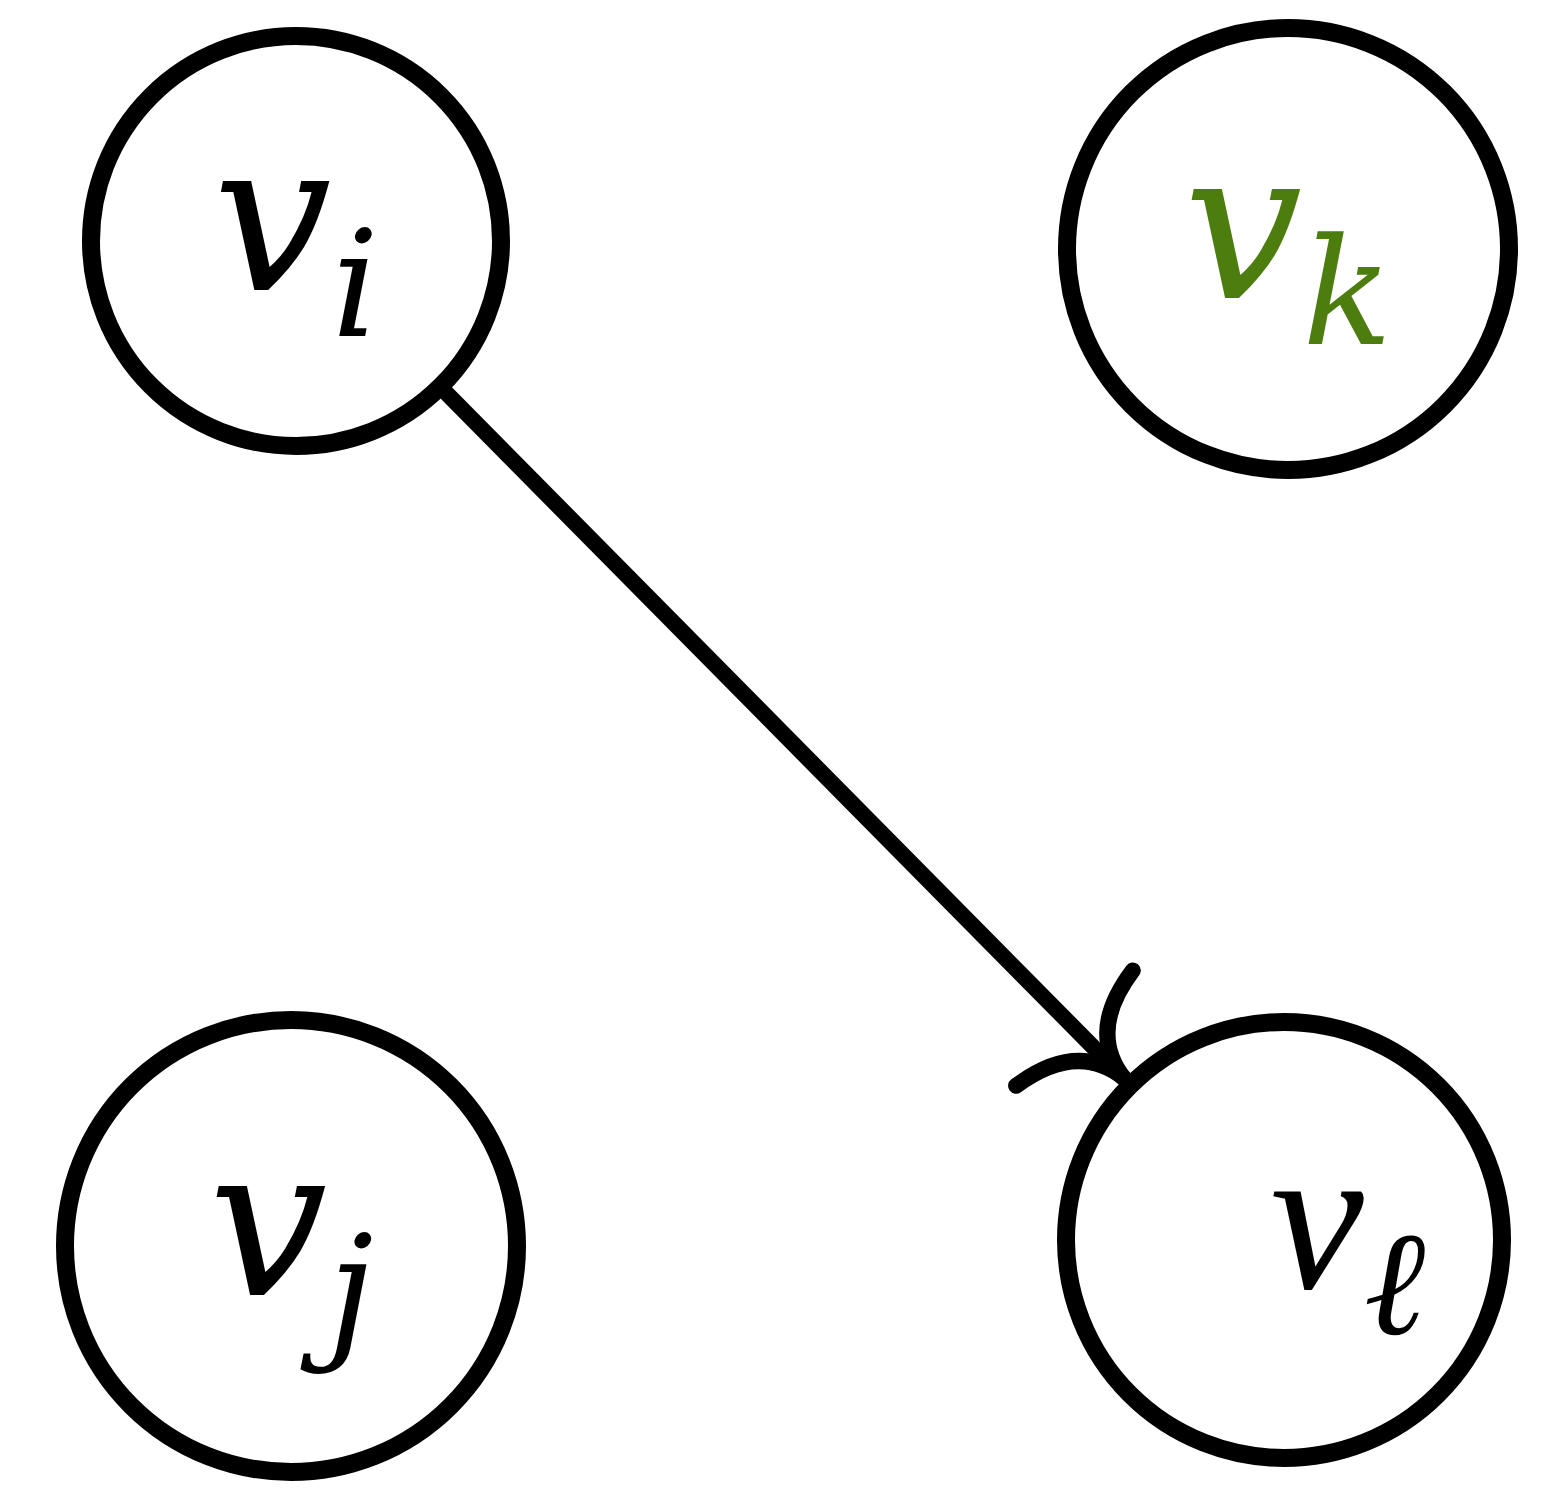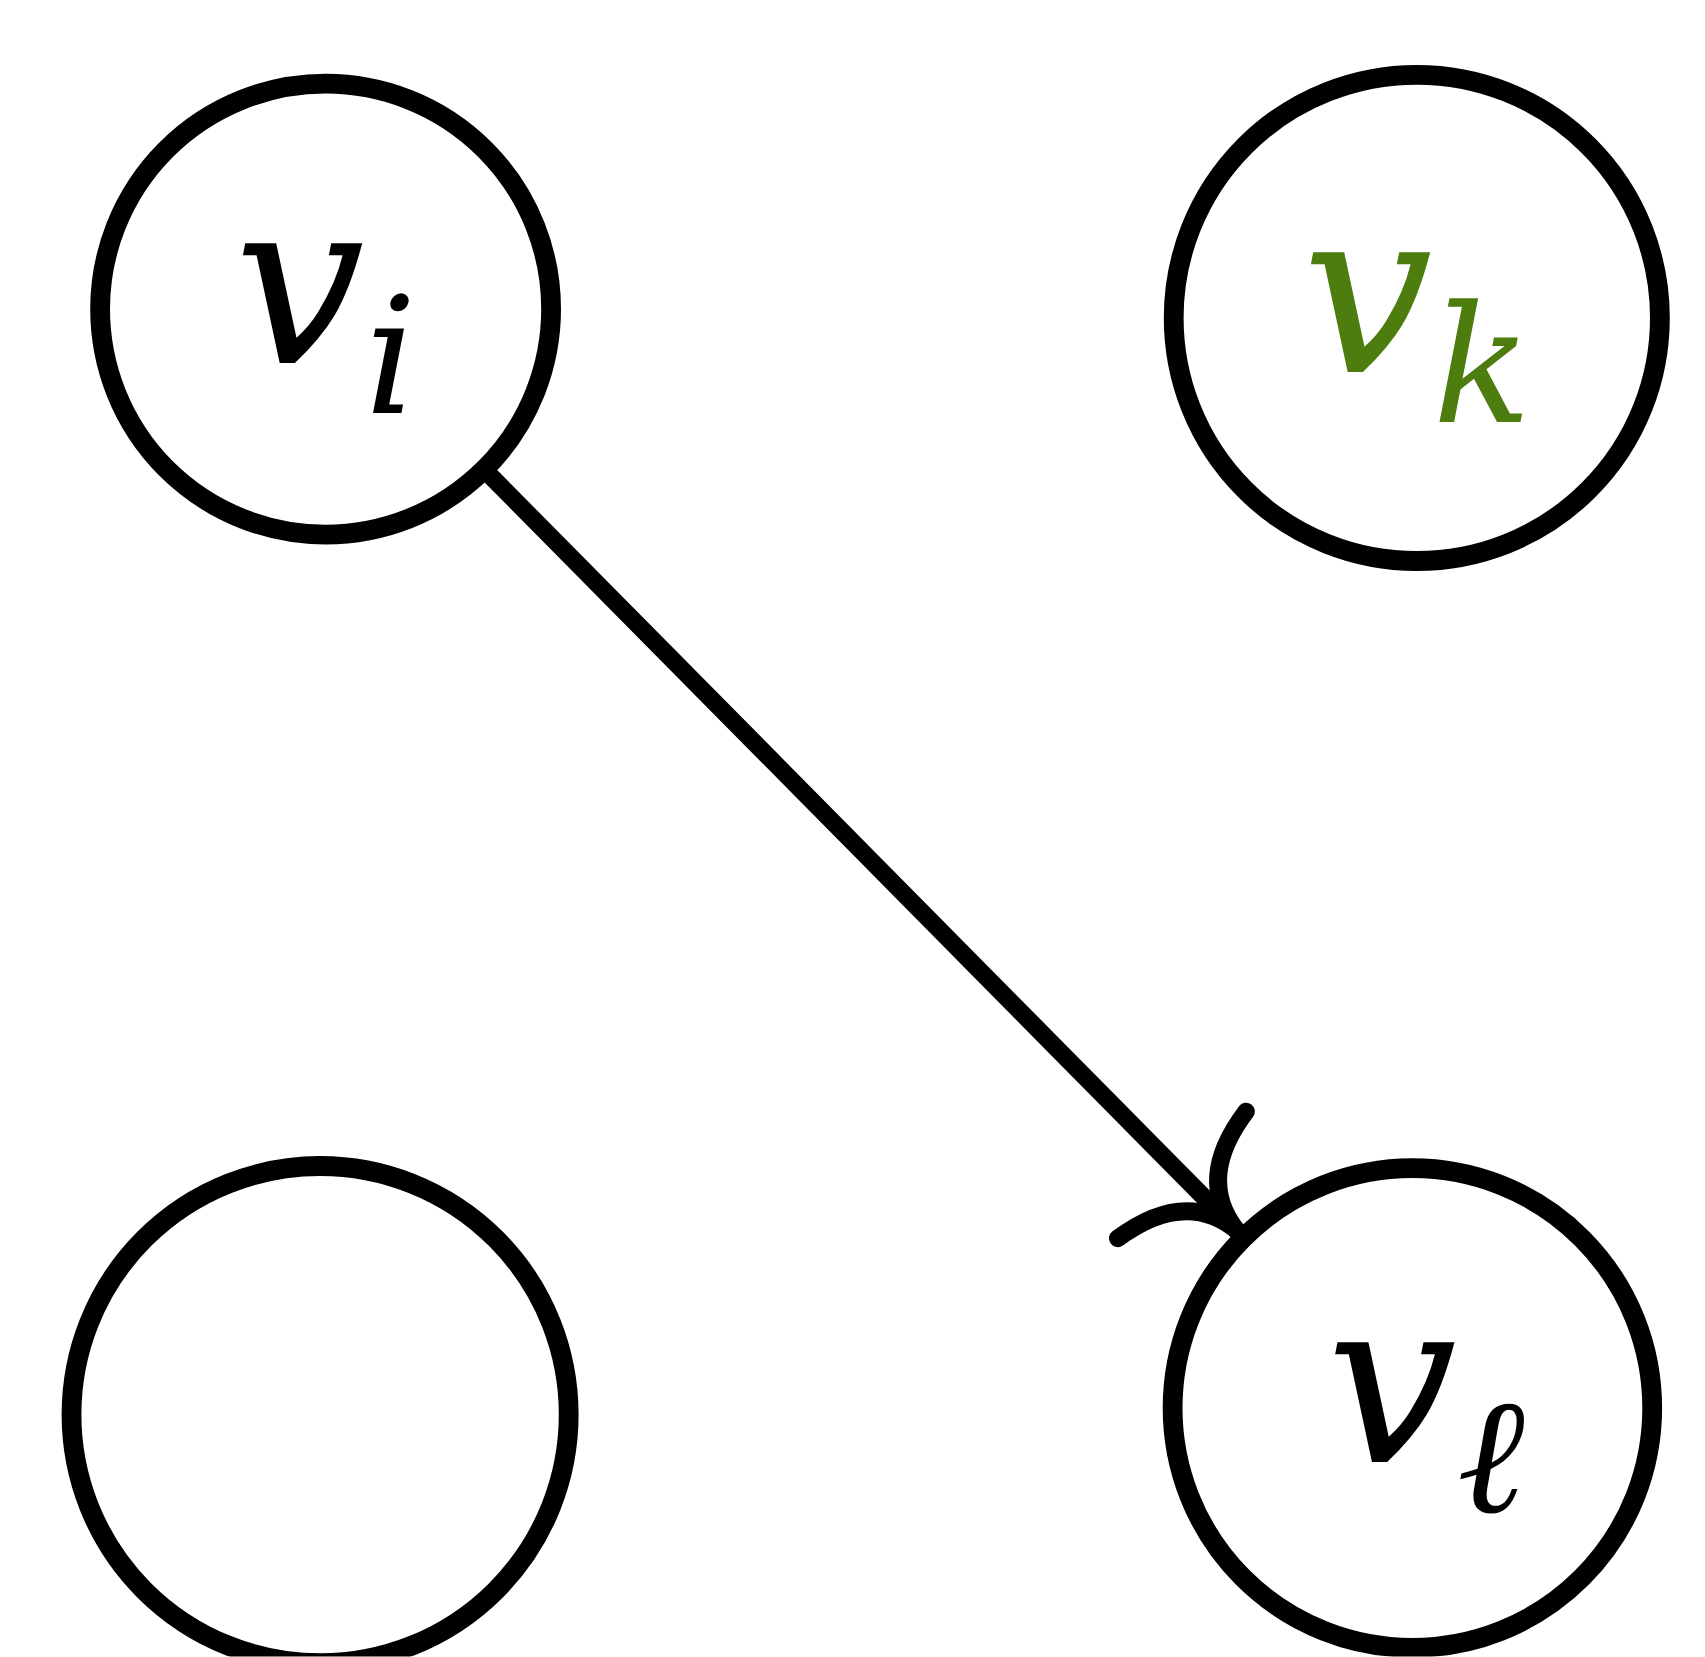--- a/index.html
+++ b/index.html
@@ -16,7 +16,6 @@
   #figure {
     position: absolute;
     inset: 0;
-    margin-top: 40px;
   }
   #graph-svg {
     position: absolute;

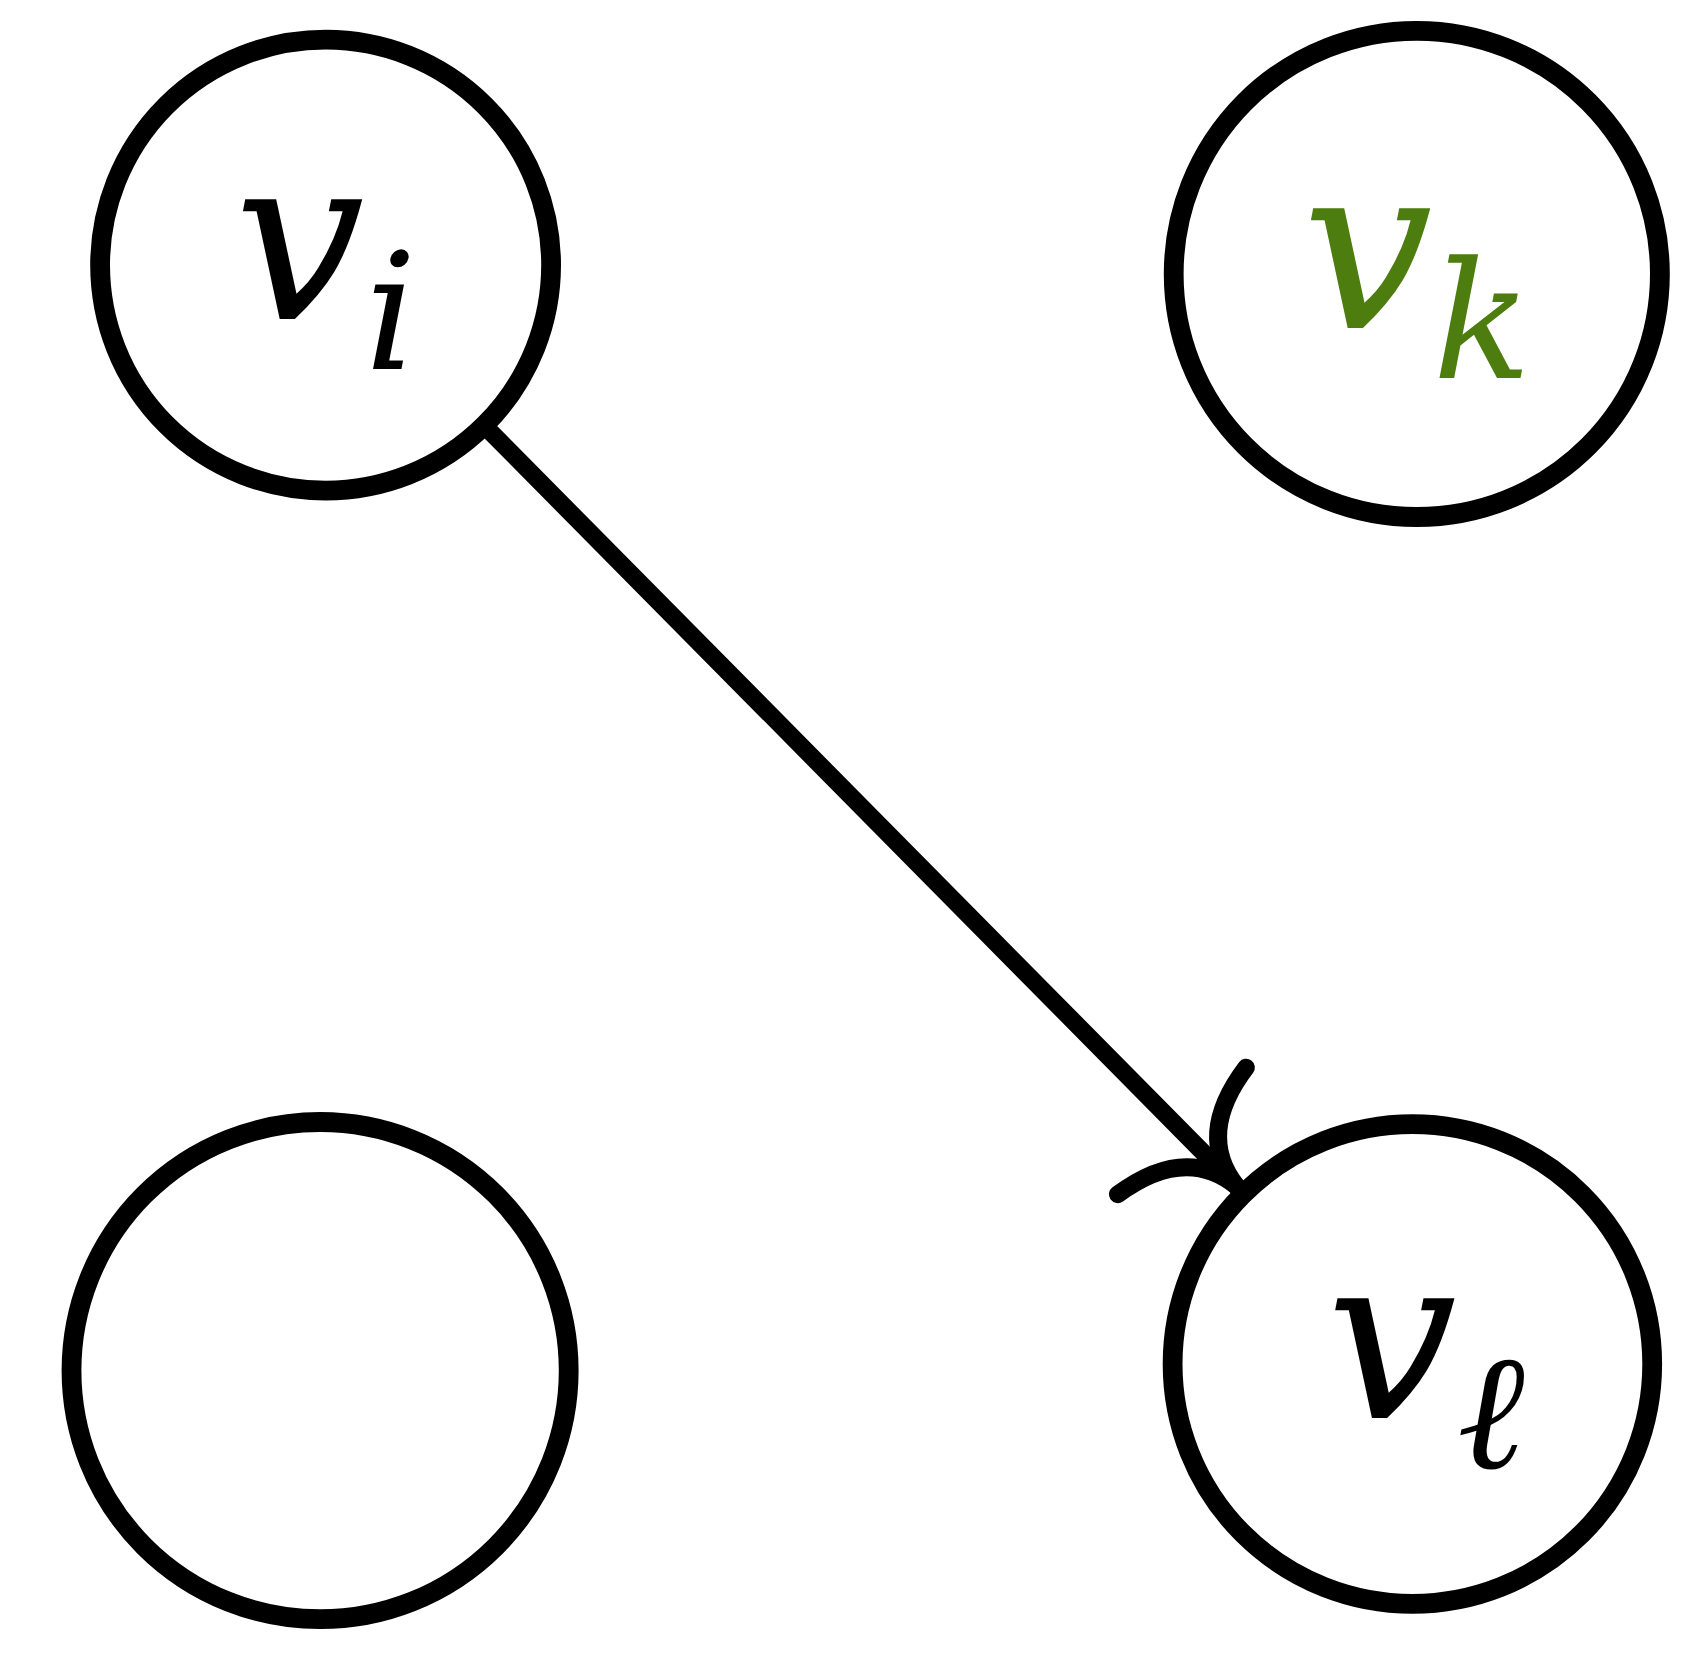--- a/index.html
+++ b/index.html
@@ -59,6 +59,7 @@
   <div id="labels">
       <div class="node-label" style="left: 296px; top: 241px; color: rgb(0, 0, 0);"><span class="lbl-base">v</span><span class="lbl-sub">i</span></div>
       <div class="node-label" style="left: 1288px; top: 249px; color: #4d7c0f;"><span class="lbl-base">v</span><span class="lbl-sub">k</span></div>
+      <div class="node-label" style="left: 291px; top: 1246px; color: rgb(0, 0, 0);"><span class="lbl-base">v</span><span class="lbl-sub">j</span></div>
       <div class="node-label" style="left: 1296px; top: 1240px; color: rgb(0, 0, 0);"><span class="lbl-base">v</span><span class="lbl-sub">ℓ</span></div>
     </div>
 </div>

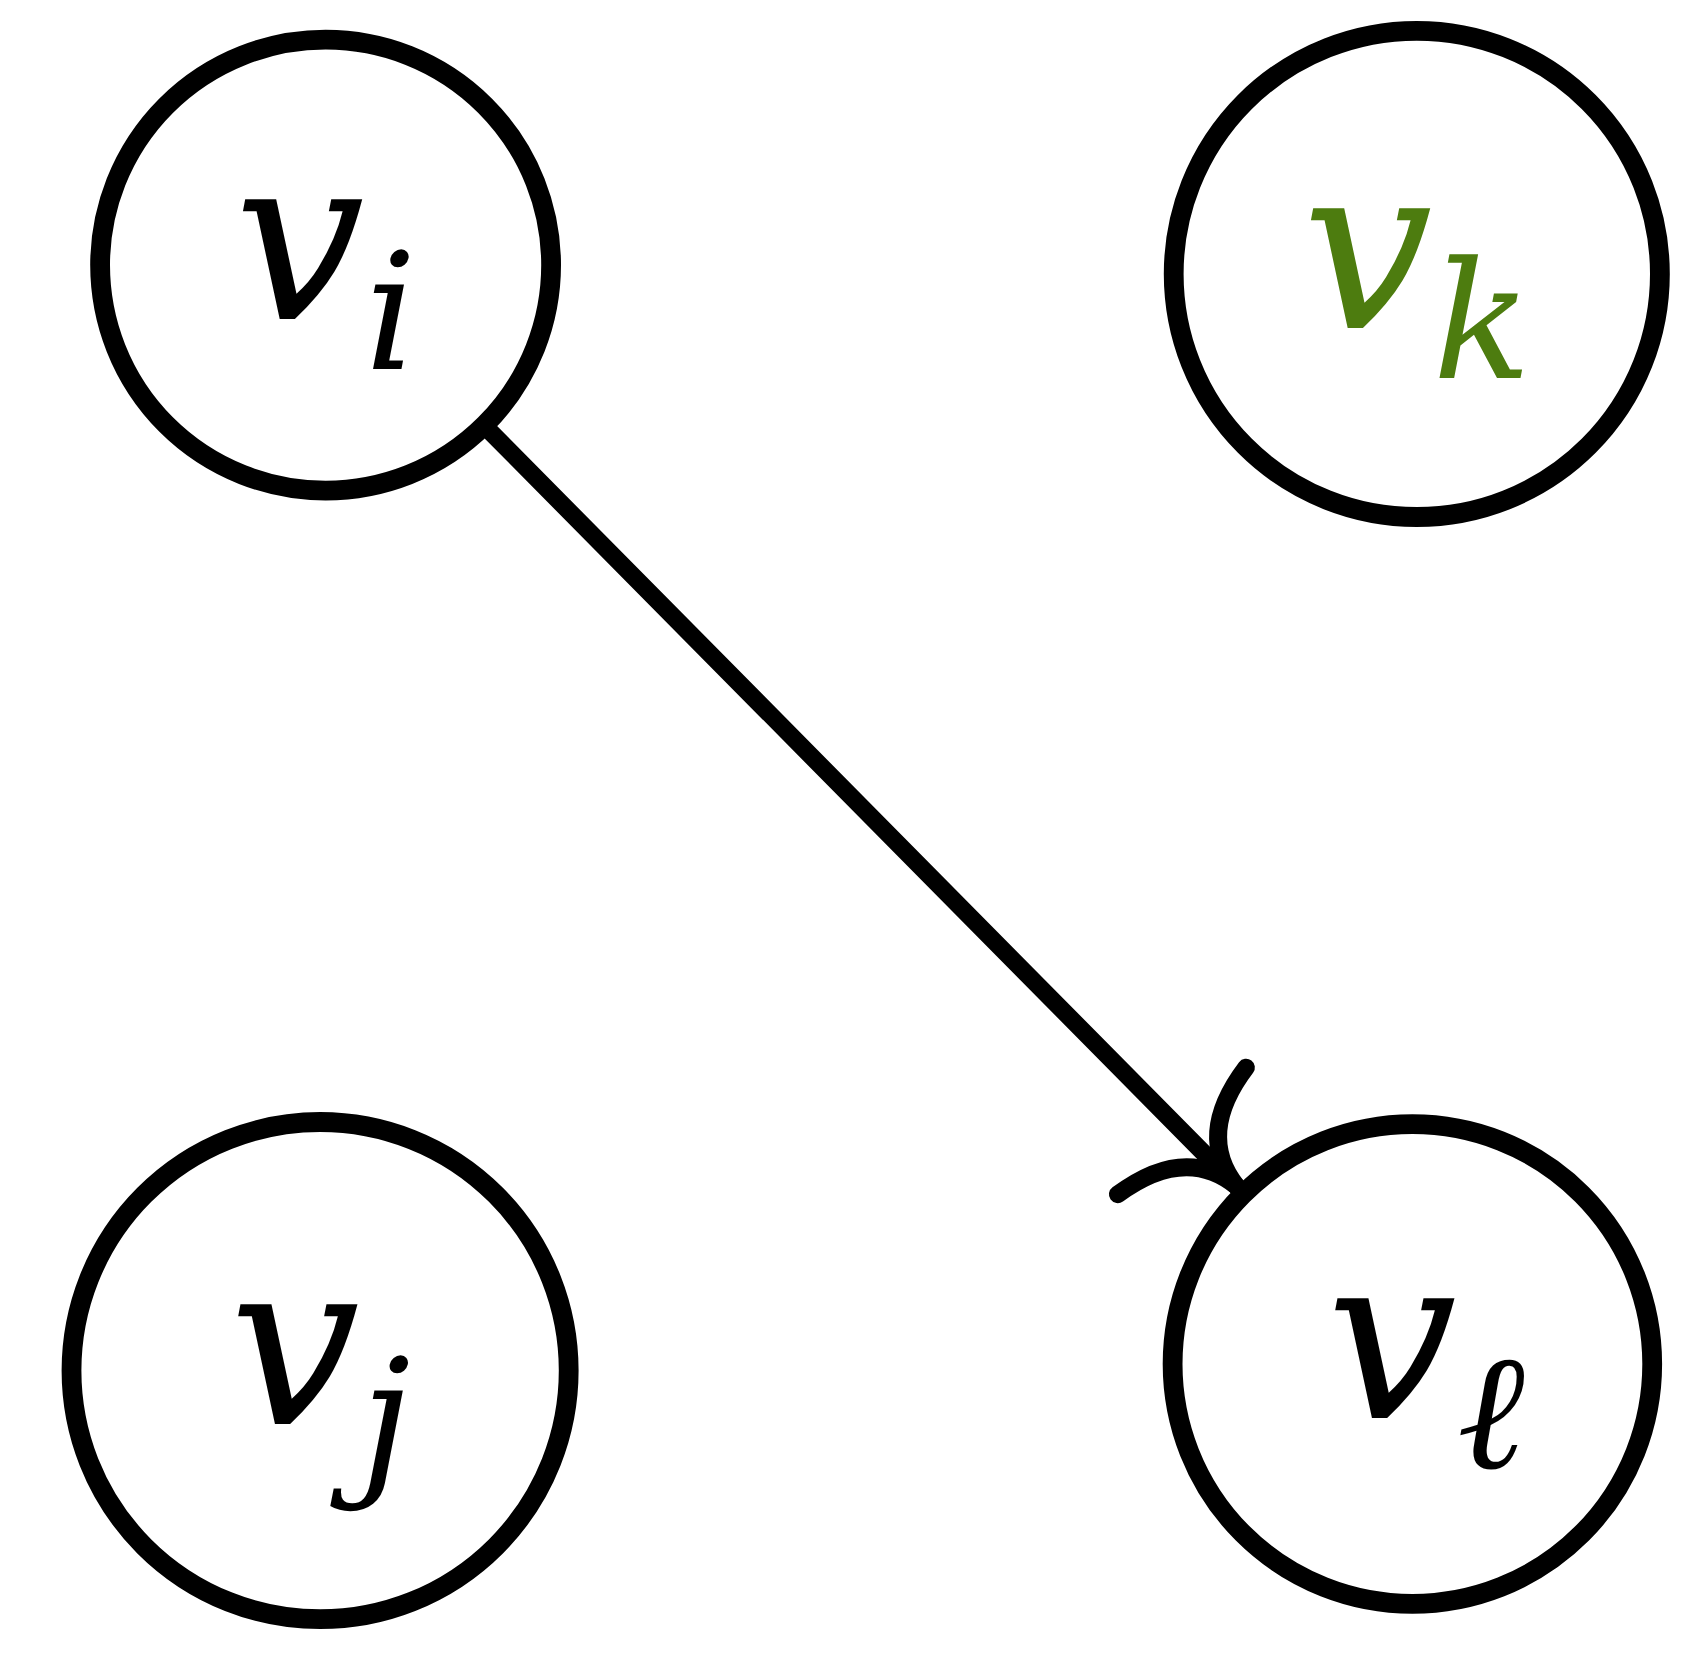--- a/index.html
+++ b/index.html
@@ -60,7 +60,7 @@
       <div class="node-label" style="left: 296px; top: 241px; color: rgb(0, 0, 0);"><span class="lbl-base">v</span><span class="lbl-sub">i</span></div>
       <div class="node-label" style="left: 1288px; top: 249px; color: #4d7c0f;"><span class="lbl-base">v</span><span class="lbl-sub">k</span></div>
       <div class="node-label" style="left: 291px; top: 1246px; color: rgb(0, 0, 0);"><span class="lbl-base">v</span><span class="lbl-sub">j</span></div>
-      <div class="node-label" style="left: 1296px; top: 1240px; color: rgb(0, 0, 0);"><span class="lbl-base">v</span><span class="lbl-sub">ℓ</span></div>
+      <div class="node-label" style="left: 1348px; top: 1240px; color: rgb(0, 0, 0); font-family: Liberation Serif, serif;"><span class="lbl-base">v</span><span class="lbl-sub">ℓ</span></div>
     </div>
 </div>
 

